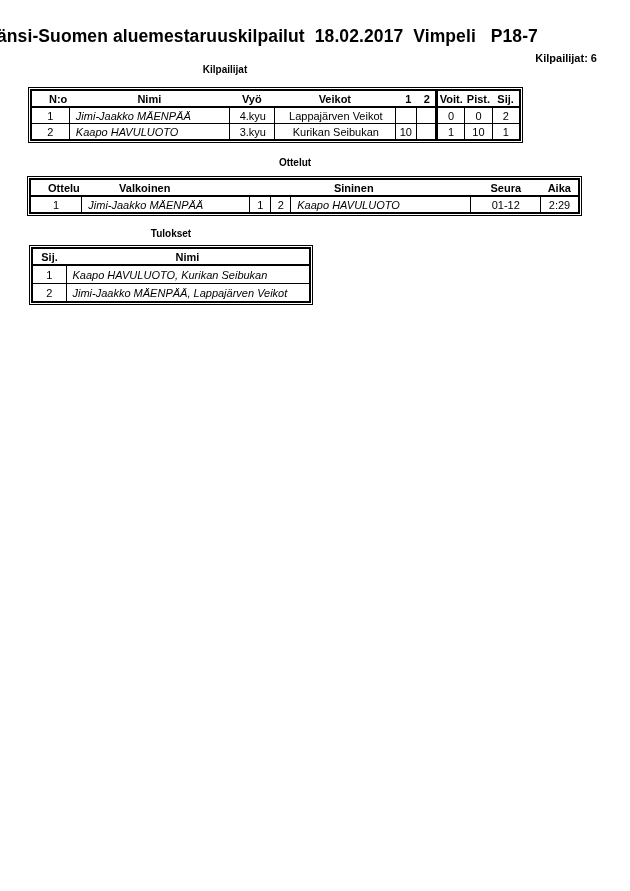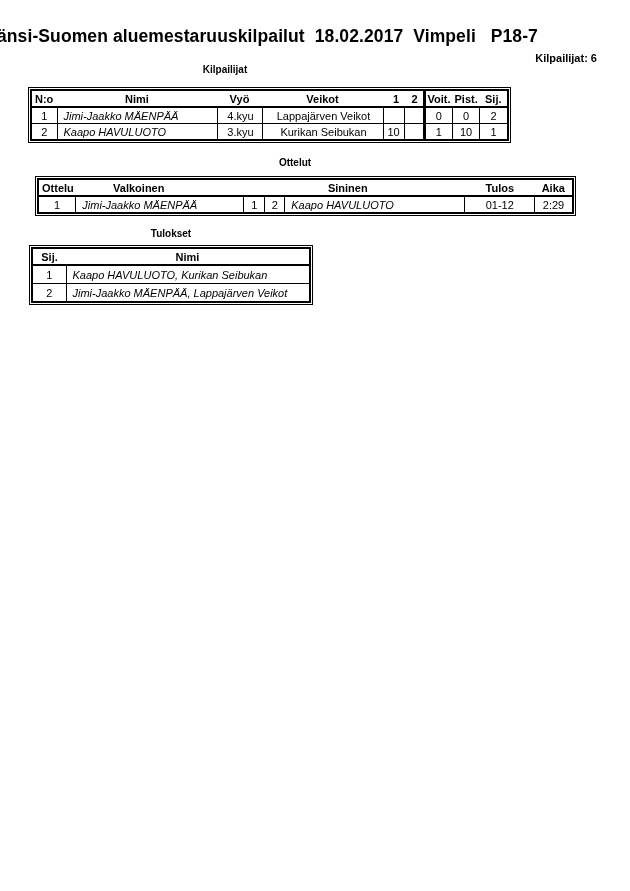--- a/index.html
+++ b/index.html
@@ -53,7 +53,7 @@
   .tc { text-align:center; }
   .trr { text-align:right; padding-right:5px; }
   .thick { border-left:3px solid #000 !important; }
-  .hdr-left { text-align:left; padding-left:3px; }
+  .hdr-left { text-align:left; padding-left:17px; }
   .shift-valkoinen { padding-right:85px; }
   .shift-sininen  { padding-right:56px; }
 </style>

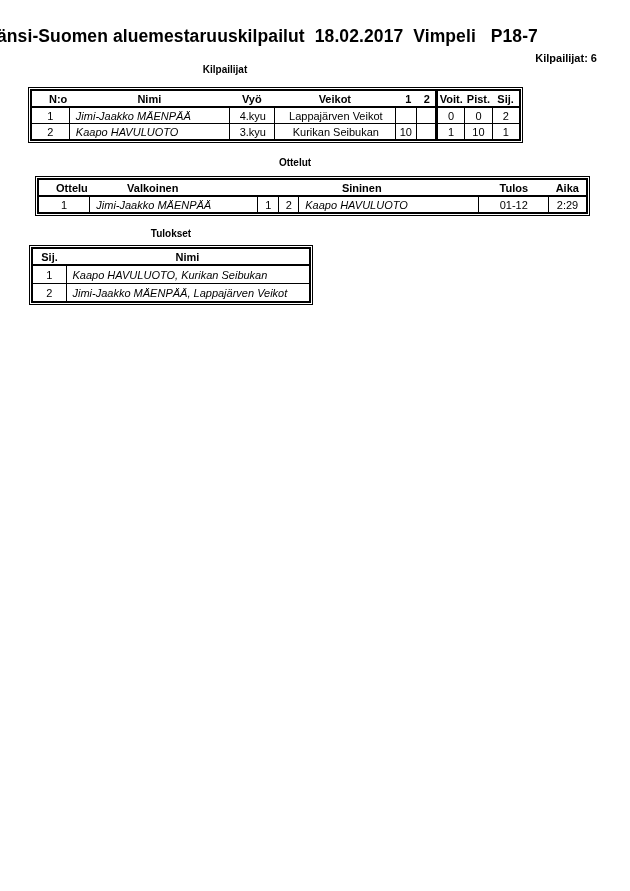--- a/index.html
+++ b/index.html
@@ -31,7 +31,7 @@
     border:1px solid #000; padding:1px; background:#fff;
   }
   #tbl-kilpailijat { left:28px; top:87px; }
-  #tbl-ottelut     { left:27px; top:176px;margin-left:8px; }
+  #tbl-ottelut     { left:27px; top:176px; }
   #tbl-tulokset    { left:29px; top:245px; }
 
   table {

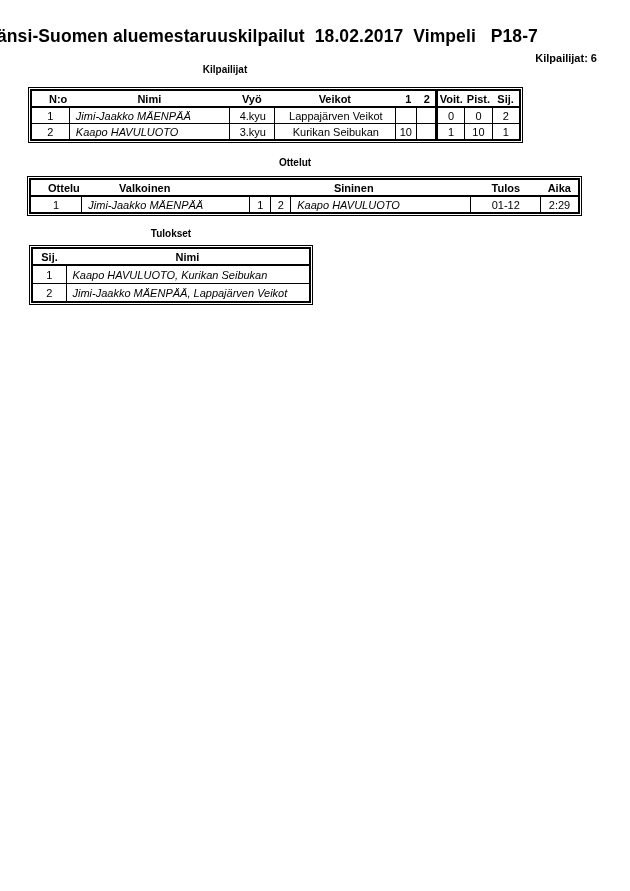--- a/index.html
+++ b/index.html
@@ -134,7 +134,7 @@
       <th class="hdr-left">Ottelu</th>
       <th colspan="3" class="shift-valkoinen">Valkoinen</th>
       <th class="shift-sininen">Sininen</th>
-      <th>Tulos</th>
+      <th>Seura</th>
       <th>Aika</th>
     </tr>
     <tr>

